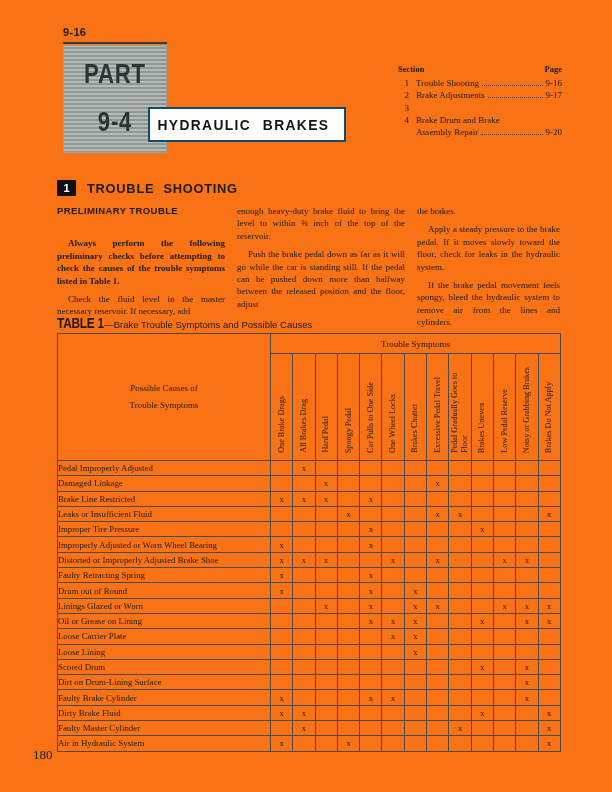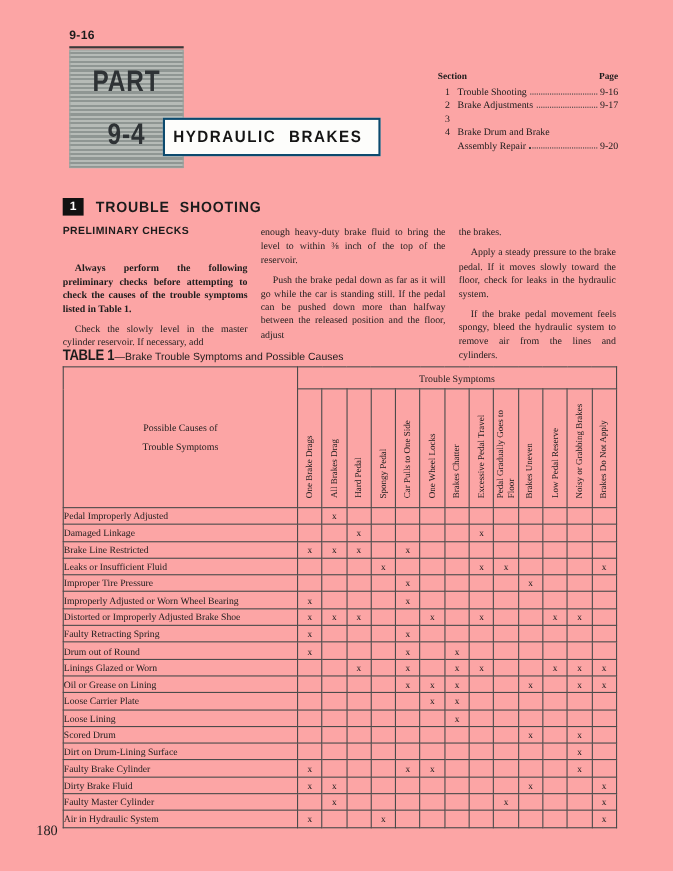--- a/index.html
+++ b/index.html
@@ -4,7 +4,7 @@
 <style>
   html,body{margin:0;padding:0;}
   body{background:#e8e6e0;font-family:"Liberation Serif",serif;-webkit-font-smoothing:antialiased;}
-  .page{position:relative;width:612px;height:792px;background:#fca5a5;margin:0 auto;overflow:hidden;color:#1c1c1c;}
+  .page{position:relative;width:612px;height:792px;background:#f97316;margin:0 auto;overflow:hidden;color:#1c1c1c;}
 
   
   .folio{position:absolute;left:63px;top:26px;font-family:"Liberation Sans",sans-serif;font-weight:bold;font-size:11px;letter-spacing:.3px;}

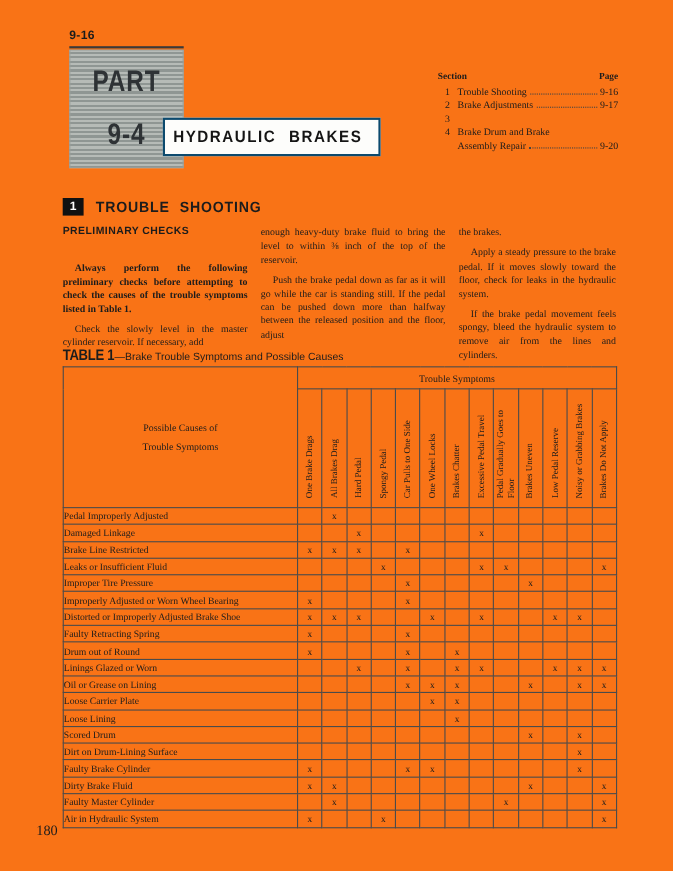--- a/index.html
+++ b/index.html
@@ -135,7 +135,7 @@
   </div>
 
   <div class="bodycol col1">
-    <div class="subhead">PRELIMINARY CHECKS</div>
+    <div class="subhead">PRELIMINARY TROUBLE</div>
     <div>
         <p class="boldp ">Always perform the following preliminary checks before attempting to check the causes of the trouble symptoms listed in Table 1.</p>
         <p class="">Check the slowly level in the master cylinder reservoir. If necessary, add</p>

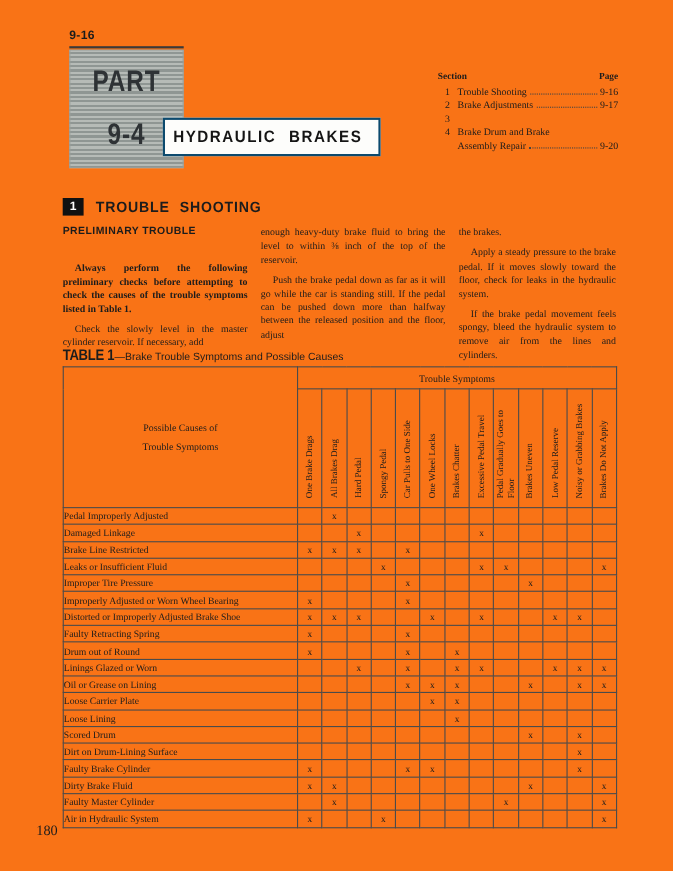--- a/index.html
+++ b/index.html
@@ -138,7 +138,7 @@
     <div class="subhead">PRELIMINARY TROUBLE</div>
     <div>
         <p class="boldp ">Always perform the following preliminary checks before attempting to check the causes of the trouble symptoms listed in Table 1.</p>
-        <p class="">Check the slowly level in the master cylinder reservoir. If necessary, add</p>
+        <p class="">Check the fluid level in the master necessary reservoir. If necessary, add</p>
       </div>
   </div>
   <div class="bodycol col2">

